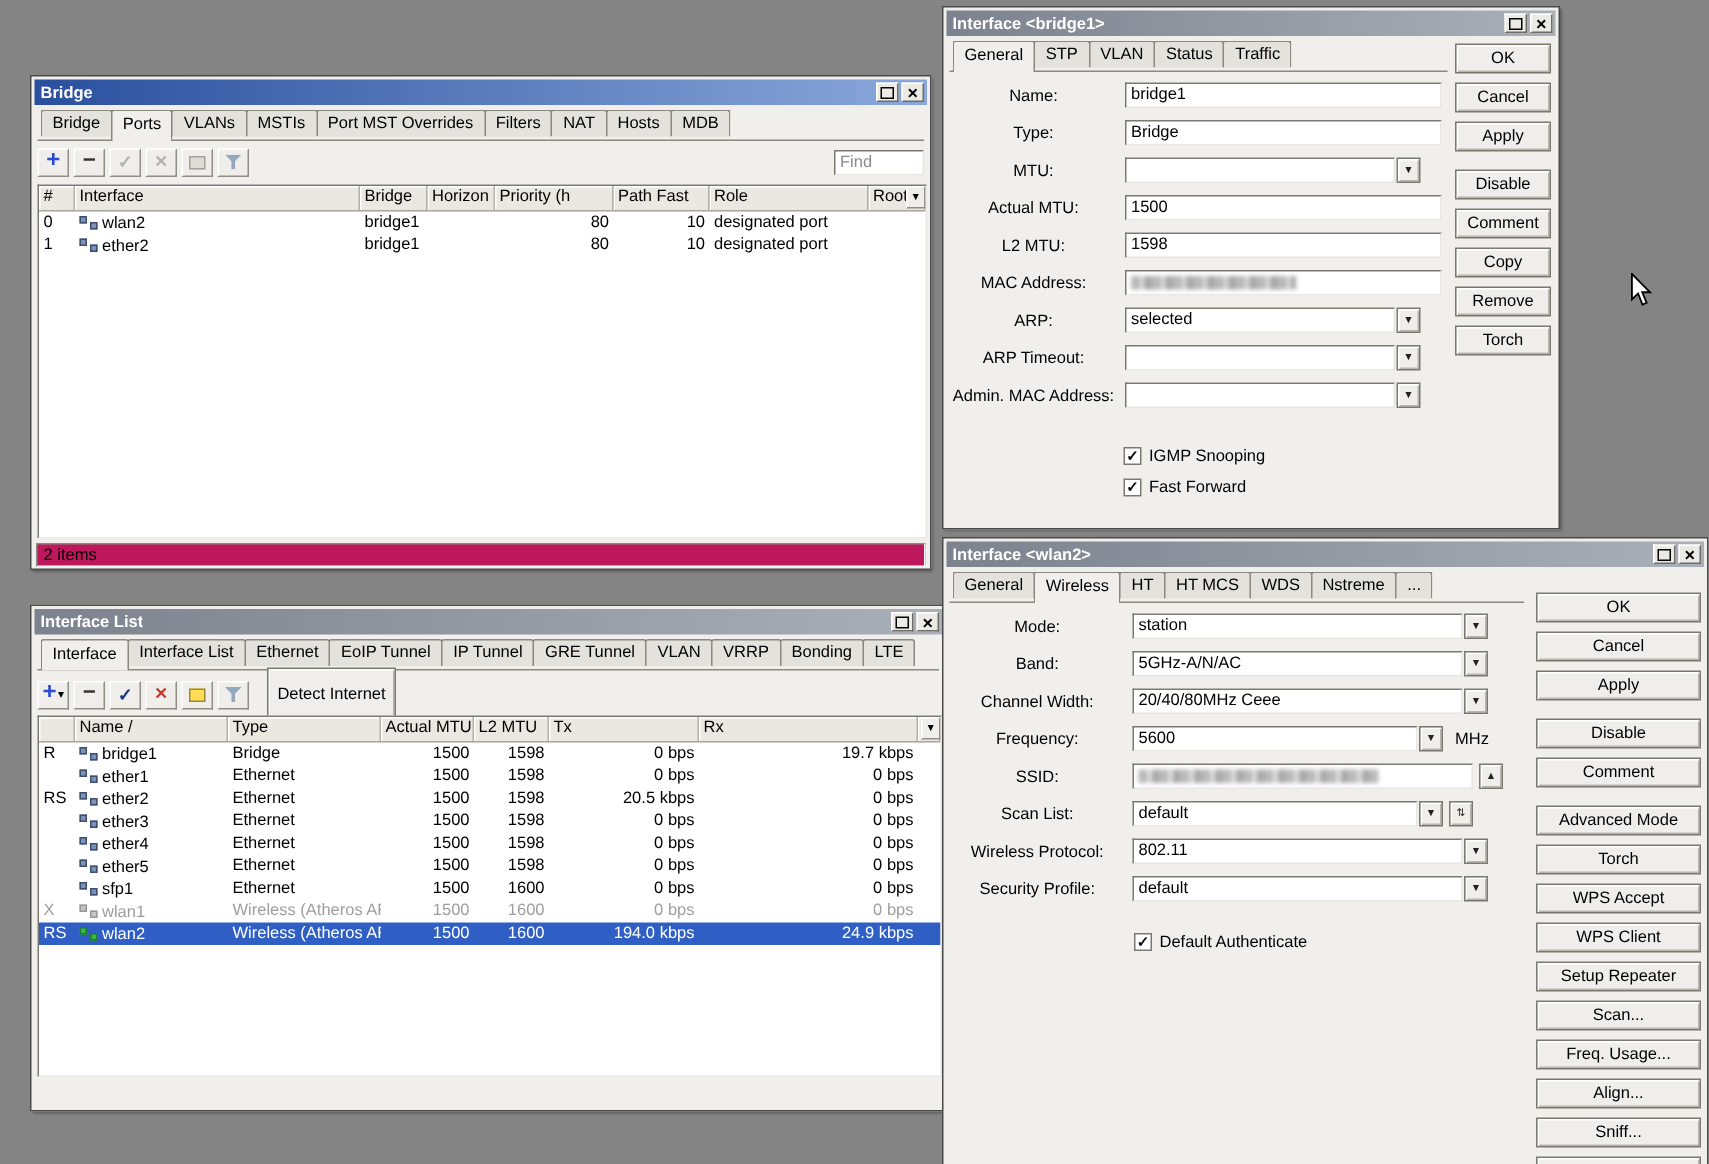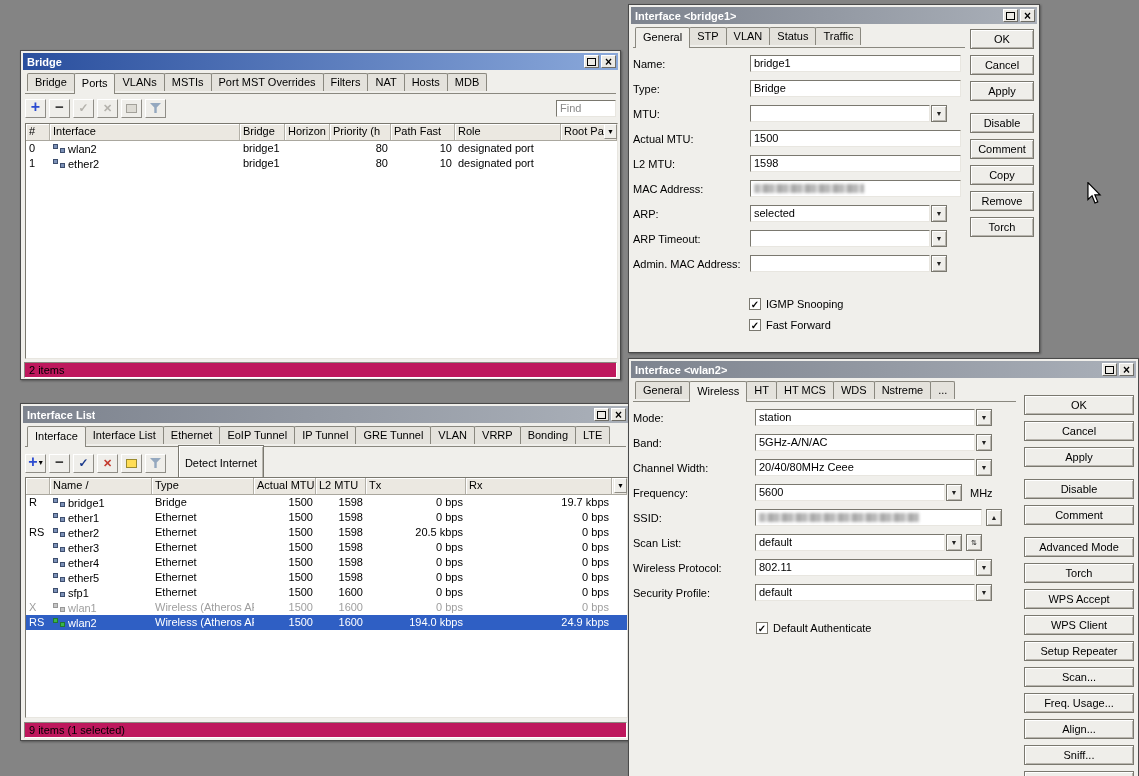--- a/index.html
+++ b/index.html
@@ -74,7 +74,7 @@
   
   .form{position:absolute;display:flex;flex-direction:column}
   .frow{display:flex;align-items:center;height:17px;margin-bottom:8px;flex:none}
-  .flabel{text-align:left;padding-right:5px;white-space:nowrap;flex:none}
+  .flabel{text-align:center;padding-right:5px;white-space:nowrap;flex:none}
   .field{height:17px;background:#fff;border:1px solid;border-color:#7a786f #e8e6e0 #e8e6e0 #7a786f;line-height:15px;padding:0 3px;box-sizing:border-box;overflow:hidden;white-space:nowrap;flex:none}
   .dropbtn{width:16px;height:17px;box-sizing:border-box;margin-left:1px;background:#efeeea;border:1px solid #7a786f;box-shadow:inset 1px 1px 0 #fff,inset -1px -1px 0 #b8b5ae;font-size:7px;line-height:15px;text-align:center;color:#222;flex:none}
   .gap4{margin-left:4px}

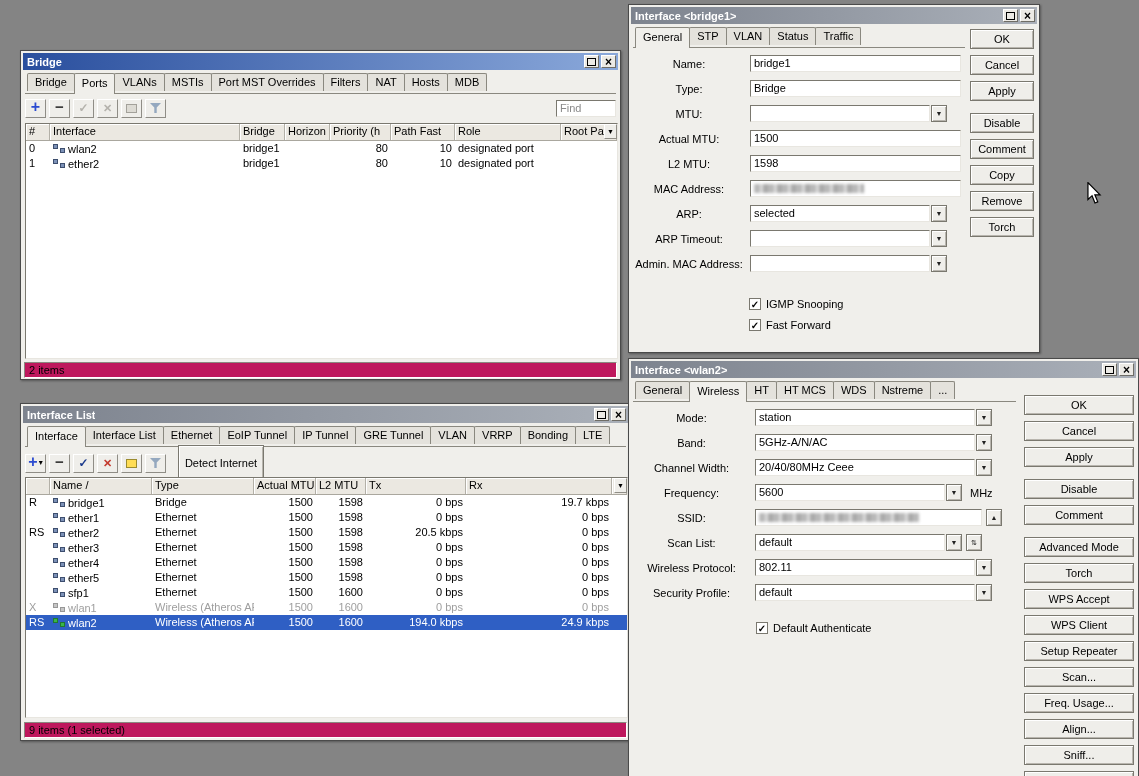--- a/index.html
+++ b/index.html
@@ -59,7 +59,7 @@
   .sortbtn{position:absolute;top:0;right:0;width:13px;height:15px;background:#efeeea;border:1px solid;border-color:#fff #8f8d86 #8f8d86 #fff;font-size:7px;text-align:center;line-height:13px;box-sizing:border-box}
   .sortbtn::before{content:"▼"}
   
-  .bc1{width:24px}.bc2{width:190px}.bc3{width:45px}.bc4{width:45px}.bc5{width:61px}.bc6{width:64px}.bc7{width:106px}.bc8{width:57px;flex:1 1 auto}
+  .bc1{width:24px}.bc2{width:190px}.bc3{width:45px}.bc4{width:45px}.bc5{width:79px}.bc6{width:64px}.bc7{width:106px}.bc8{width:57px;flex:1 1 auto}
   
   .dc1{width:24px}.dc2{width:102px}.dc3{width:102px}.dc4{width:62px}.dc5{width:50px}.dc6{width:100px}.dc7{width:146px}.dc8{width:17px;flex:1 1 auto}
   

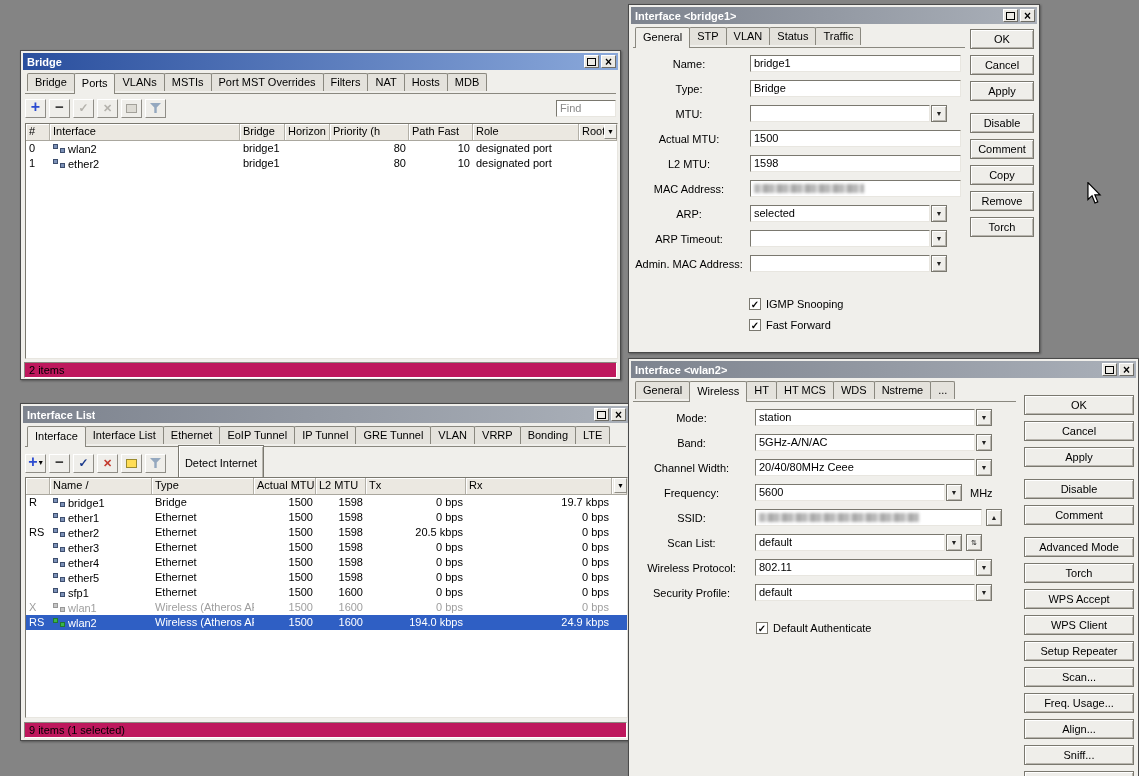--- a/index.html
+++ b/index.html
@@ -472,7 +472,6 @@
       </div>
     <div class="sortbtn"></div>
   </div>
-  <div class="statusbar">9 items (1 selected)</div>
 </section>
 
 <section class="win" id="w-wlan2">

